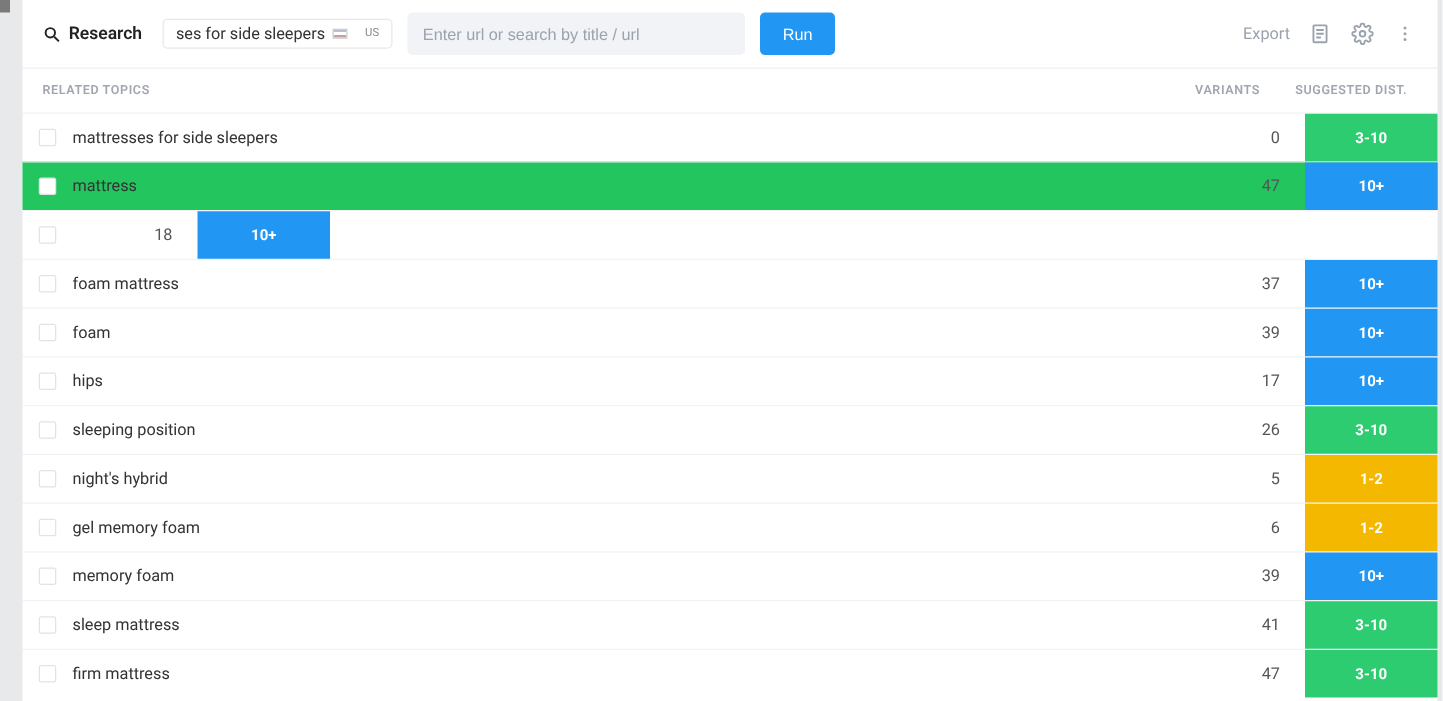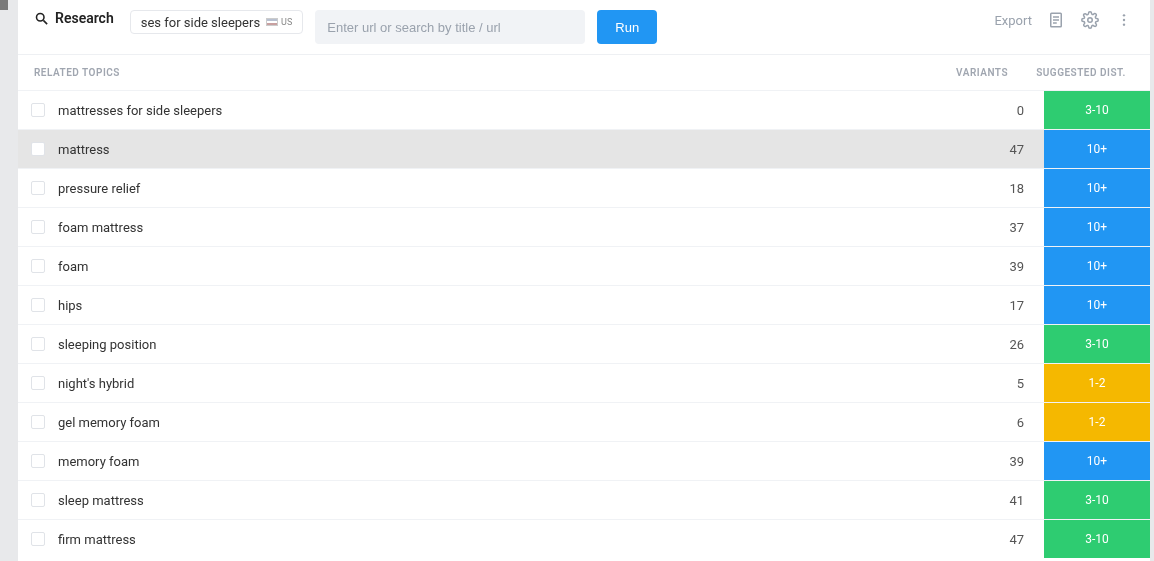--- a/index.html
+++ b/index.html
@@ -29,7 +29,7 @@
   }
   .topbar {
     display: flex;
-    align-items: flex-start;
+    align-items: center;
     padding: 10px 16px;
     border-bottom: 1px solid #eef0f3;
   }

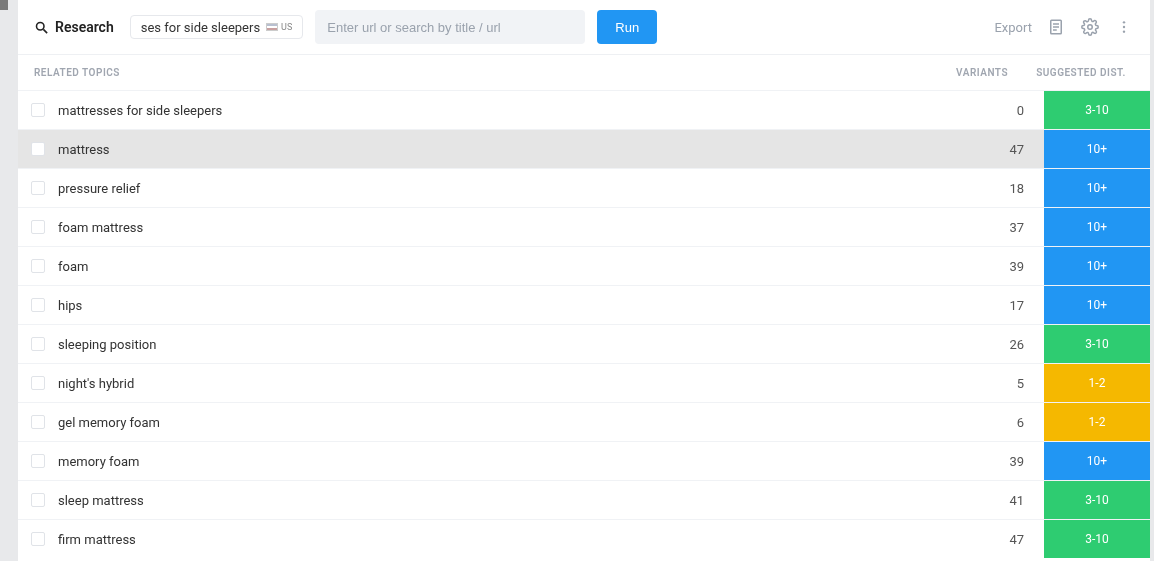--- a/index.html
+++ b/index.html
@@ -62,7 +62,7 @@
   .flag {
     display: flex;
     align-items: center;
-    gap: 3px;
+    gap: 14px;
     font-size: 9px;
     color: #888;
   }

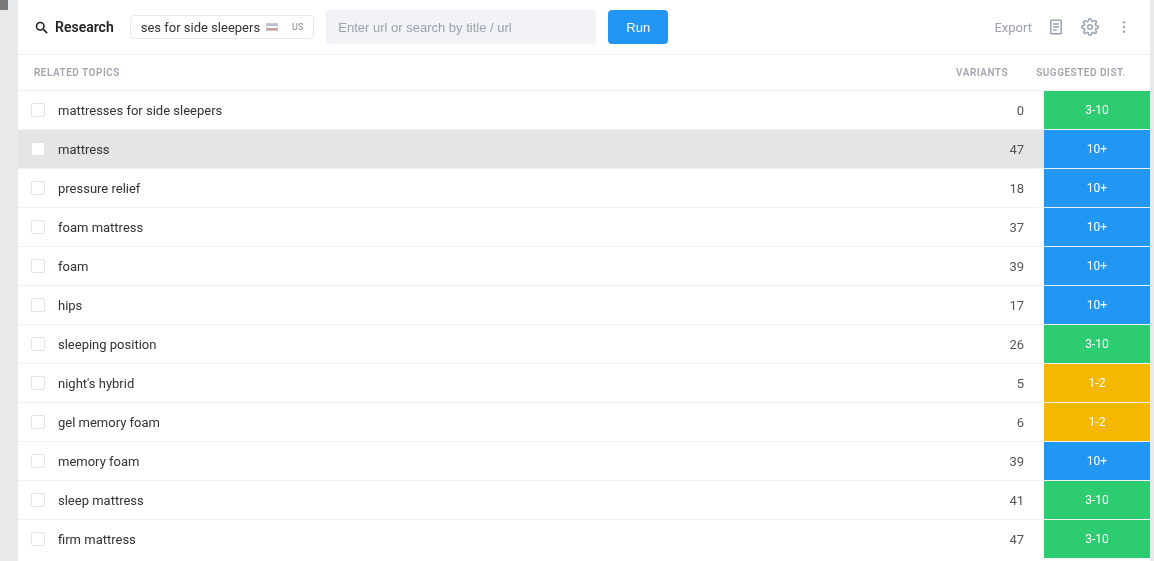--- a/index.html
+++ b/index.html
@@ -164,7 +164,7 @@
     justify-content: center;
     color: #fff;
     font-size: 12px;
-    font-weight: 400;
+    font-weight: 700;
   }
   .dist-green  { background: #2ecc71; }
   .dist-blue   { background: #2196f3; }

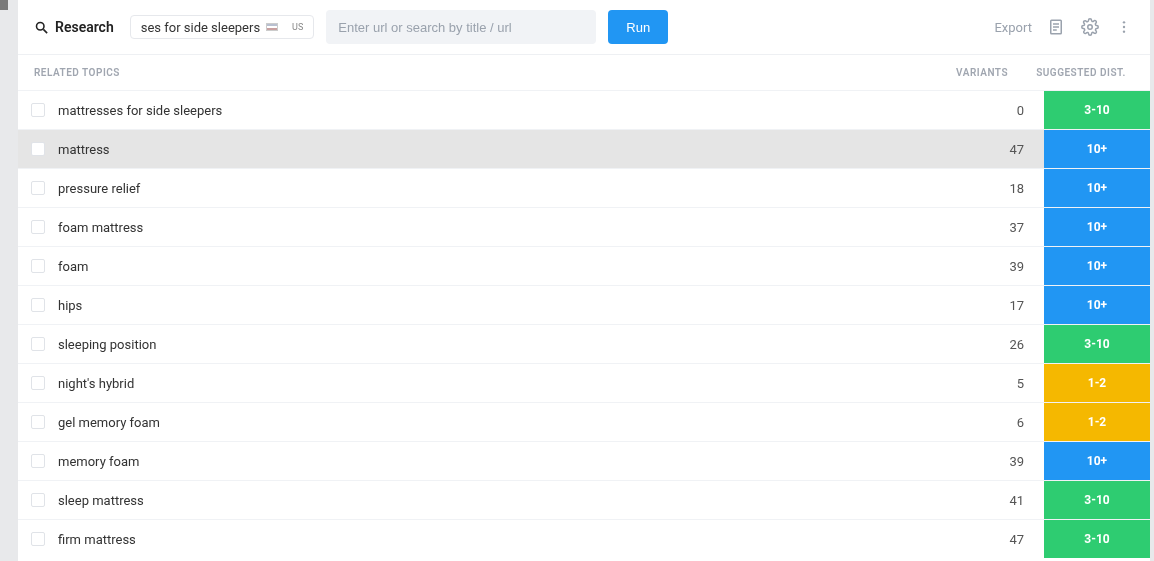--- a/index.html
+++ b/index.html
@@ -169,7 +169,7 @@
   .dist-green  { background: #2ecc71; }
   .dist-blue   { background: #2196f3; }
   .dist-yellow { background: #f5b800; }
-  .row.hovered { background: #e5e5e5; }
+  .row.hovered { background: #22c55e; }
 </style>
 </head>
 <body>

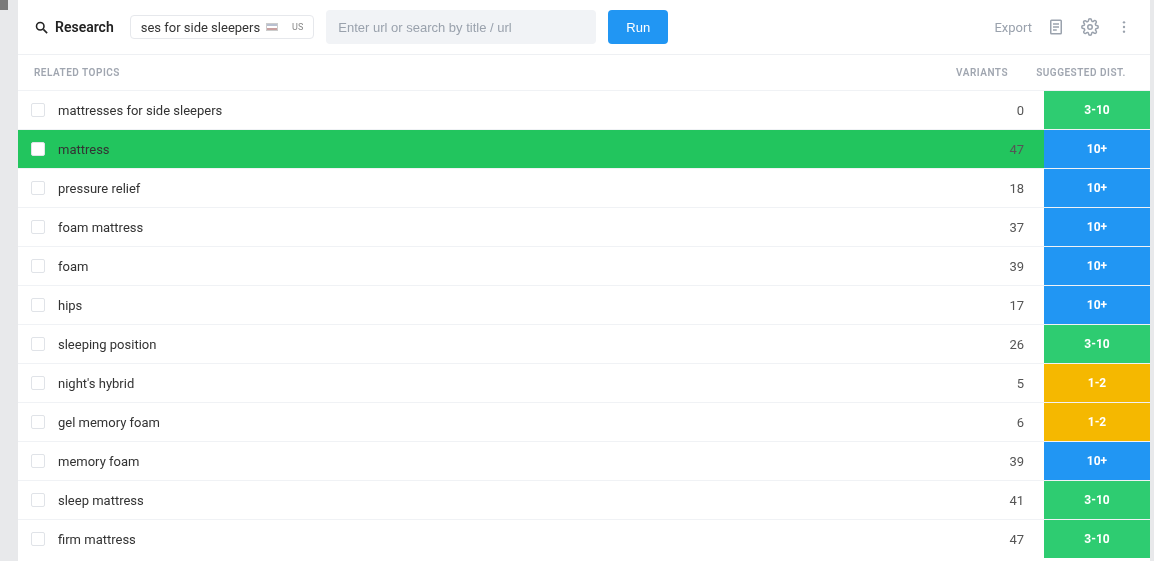--- a/index.html
+++ b/index.html
@@ -254,7 +254,6 @@
           <div class="row-check-cell">
             <div class="chk"></div>
           </div>
-          <div class="row-topic">pressure relief</div>
           <div class="row-variants">18</div>
           <div class="row-dist dist-blue">10+</div>
         </div>

